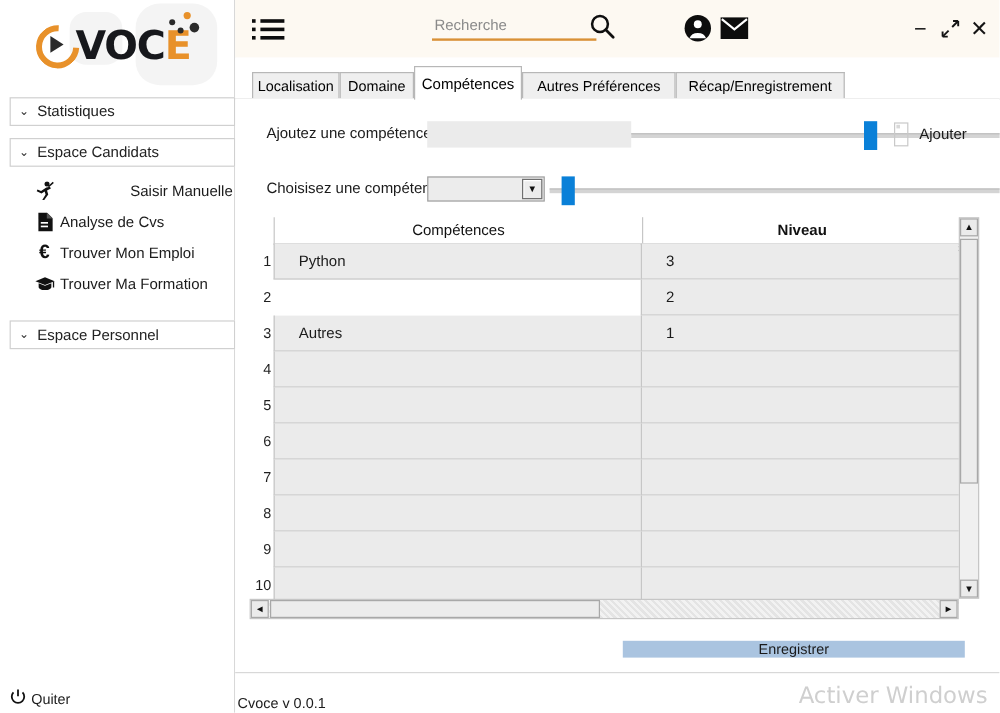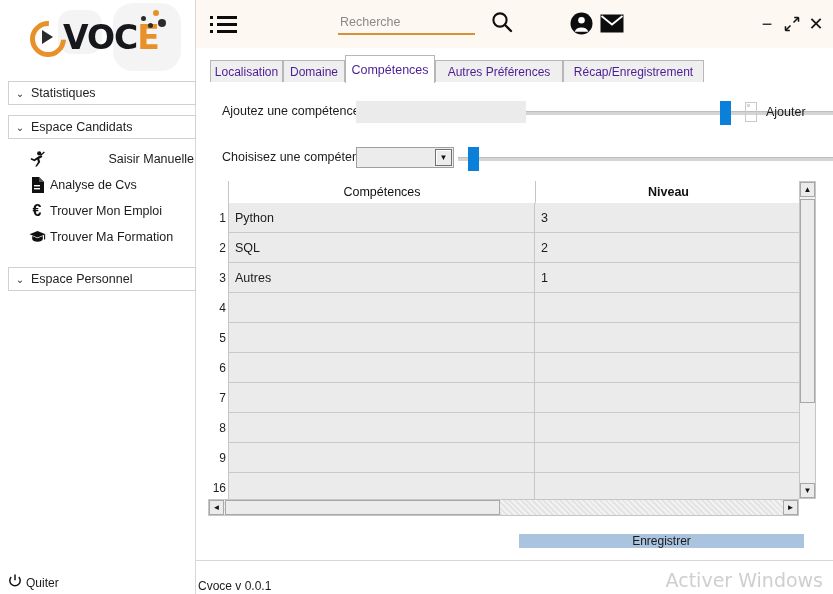--- a/index.html
+++ b/index.html
@@ -177,7 +177,7 @@
 
   #search-wrap {
     position: absolute;
-    left: 142px; top: 12px;
+    left: 164px; top: 12px;
     width: 135px;
   }
   #search-input {

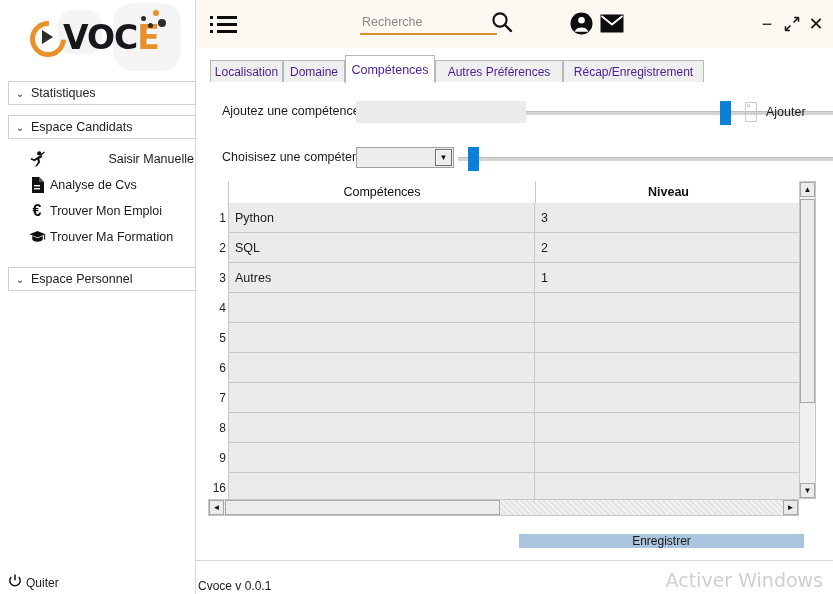--- a/index.html
+++ b/index.html
@@ -239,7 +239,7 @@
     align-items: center;
     justify-content: center;
     font-size: 12px;
-    color: #4c1d95;
+    color: #000000;
     background: #efefef;
     border: 1px solid #b7b7b7;
     border-bottom: none;

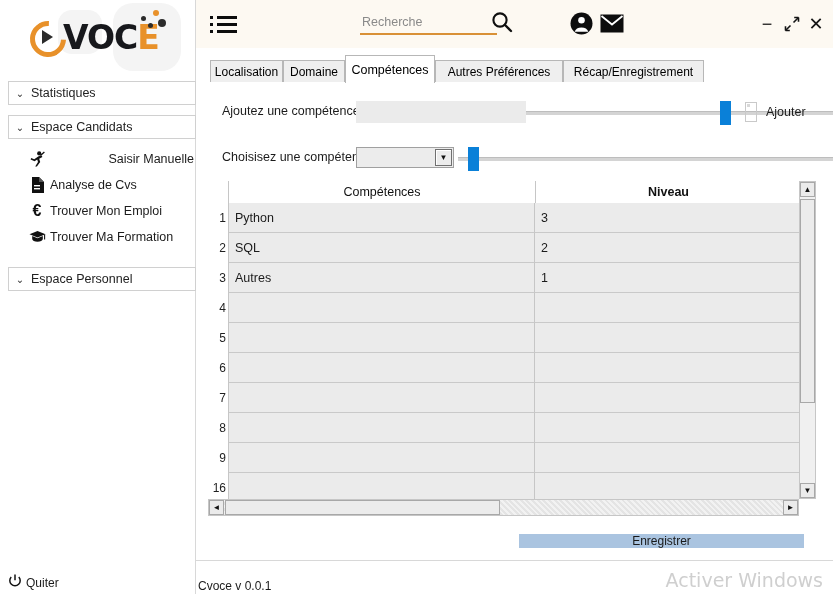--- a/index.html
+++ b/index.html
@@ -422,7 +422,7 @@
     display: flex; align-items: center;
     font-size: 12.5px;
     color: #1b1b1b;
-    padding-left: 6px;
+    padding-left: 20px;
     cursor: default;
   }
   .trow .c1 { left: 20px; width: 306px; border-left: 1px solid #c6c6c6; }

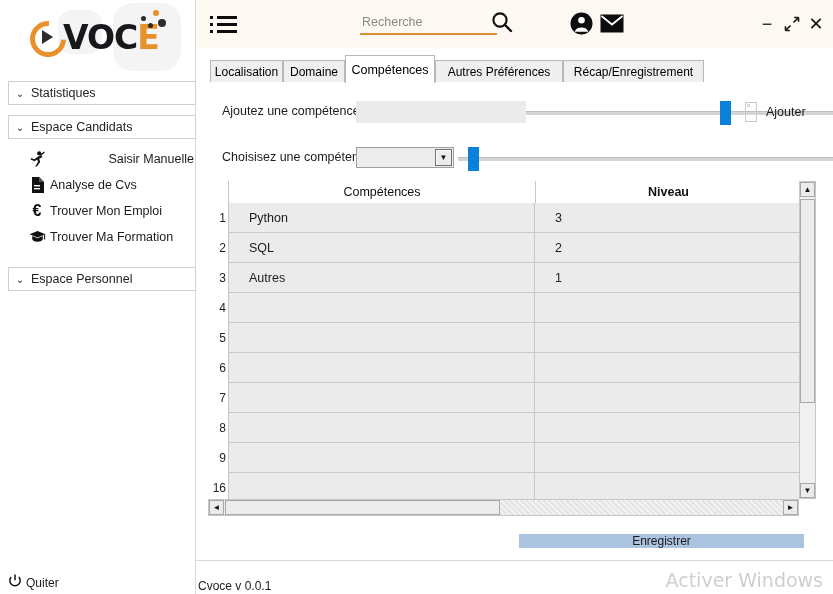--- a/index.html
+++ b/index.html
@@ -721,7 +721,6 @@
       </div>
       <div class="trow" style="top:30px">
         <span class="rownum">2</span>
-        <div class="c1">SQL</div>
         <div class="c2">2</div>
       </div>
       <div class="trow" style="top:60px">

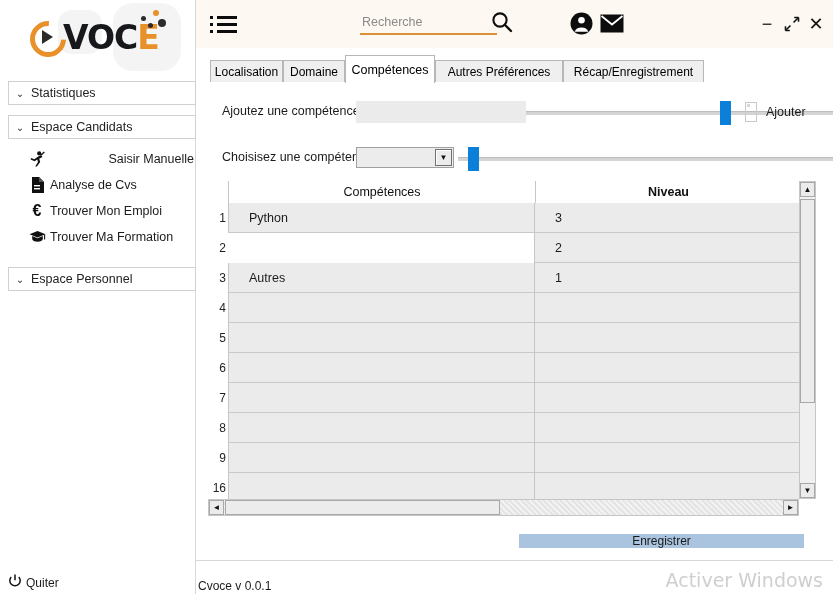--- a/index.html
+++ b/index.html
@@ -759,7 +759,7 @@
         <div class="c2"></div>
       </div>
       <div class="trow" style="top:270px">
-        <span class="rownum">16</span>
+        <span class="rownum">10</span>
         <div class="c1"></div>
         <div class="c2"></div>
       </div>

